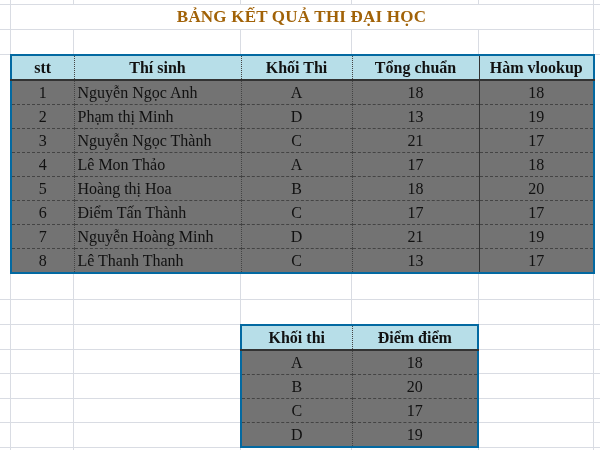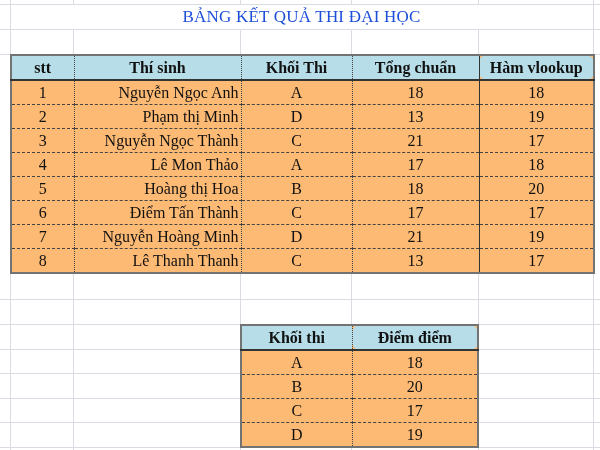--- a/index.html
+++ b/index.html
@@ -18,7 +18,7 @@
   .title {
     position: absolute; left: 10px; width: 583px; top: 4px; height: 25px;
     display: flex; align-items: center; justify-content: center;
-    color: #1d4ed8; font-weight: normal; font-size: 17px; letter-spacing: 0.2px;
+    color: #a16207; font-weight: bold; font-size: 17px; letter-spacing: 0.2px;
   }
 
   table.sheet {

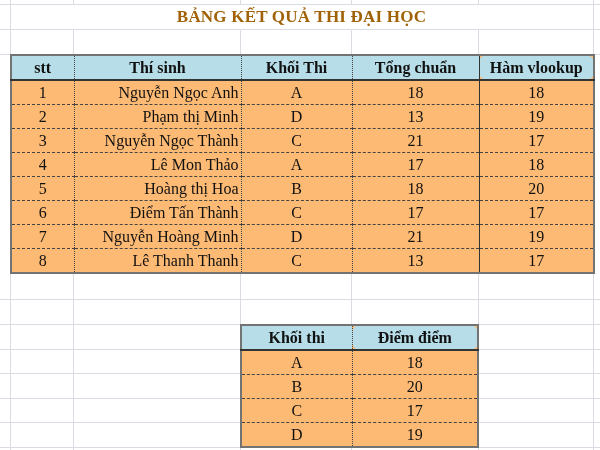--- a/index.html
+++ b/index.html
@@ -23,7 +23,7 @@
 
   table.sheet {
     position: absolute; border-collapse: collapse; table-layout: fixed;
-    background: #fdba74; border: 2px solid #737373;
+    background: #737373; border: 2px solid #0369a1;
     font-size: 16px;
   }
   table.sheet th {

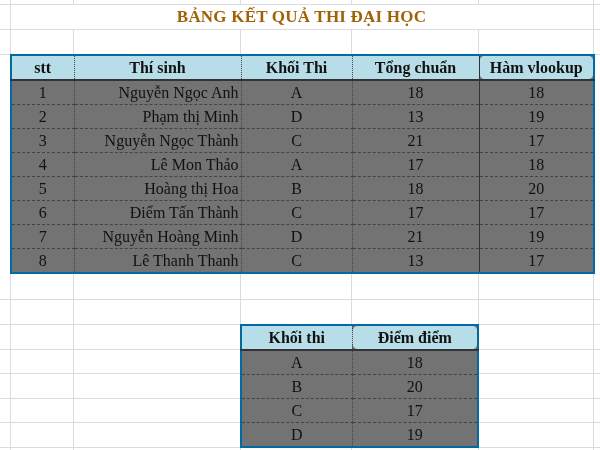--- a/index.html
+++ b/index.html
@@ -36,7 +36,7 @@
     text-align: center; white-space: nowrap; overflow: hidden;
   }
   table.sheet tr:last-child td { border-bottom: none; }
-  table.sheet th:last-child, table.sheet td:last-child { border-right: none; border-radius: 8px; }
+  table.sheet th:last-child, table.sheet td:last-child { border-right: none; }
   table.sheet td.name { text-align: right; padding-left: 3px; margin-left: 33px; }
   table.sheet .solid-left { border-left: 1px solid #333; }
 

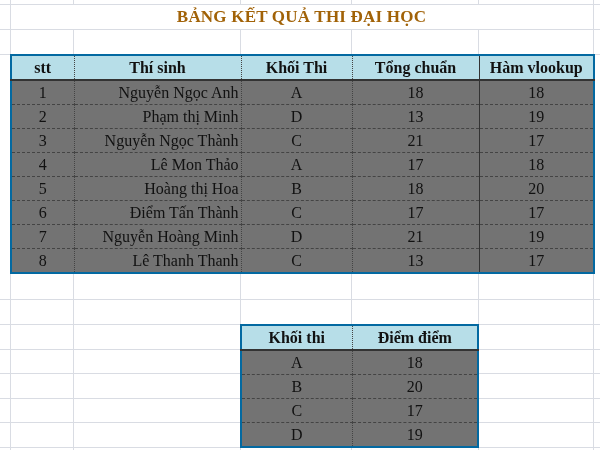--- a/index.html
+++ b/index.html
@@ -37,7 +37,7 @@
   }
   table.sheet tr:last-child td { border-bottom: none; }
   table.sheet th:last-child, table.sheet td:last-child { border-right: none; }
-  table.sheet td.name { text-align: right; padding-left: 3px; margin-left: 33px; }
+  table.sheet td.name { text-align: left; padding-left: 3px; margin-left: 33px; }
   table.sheet .solid-left { border-left: 1px solid #333; }
 
   #main-table { left: 10px; top: 54px; width: 584px; }

